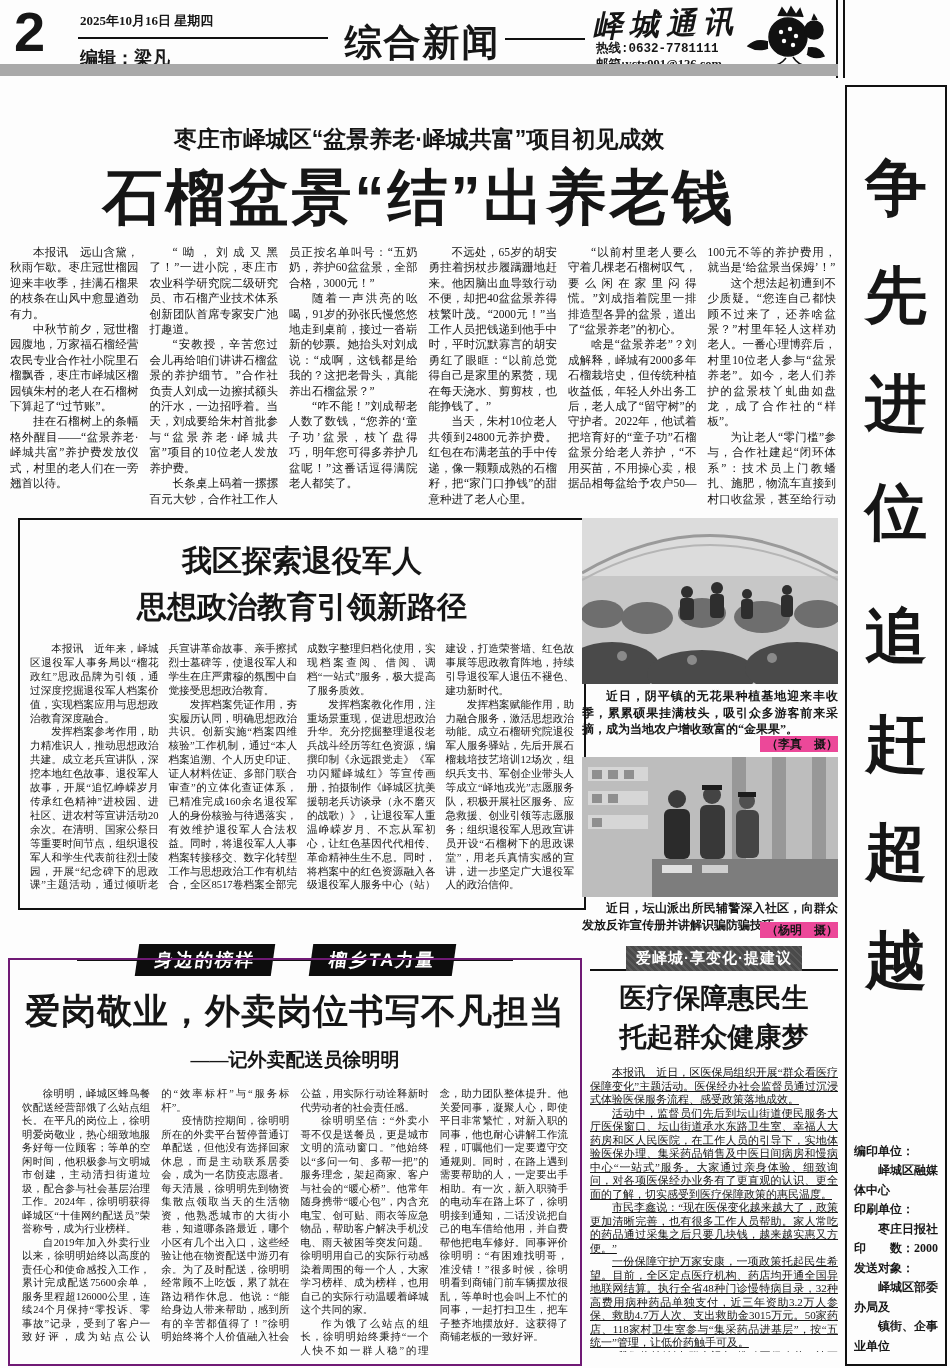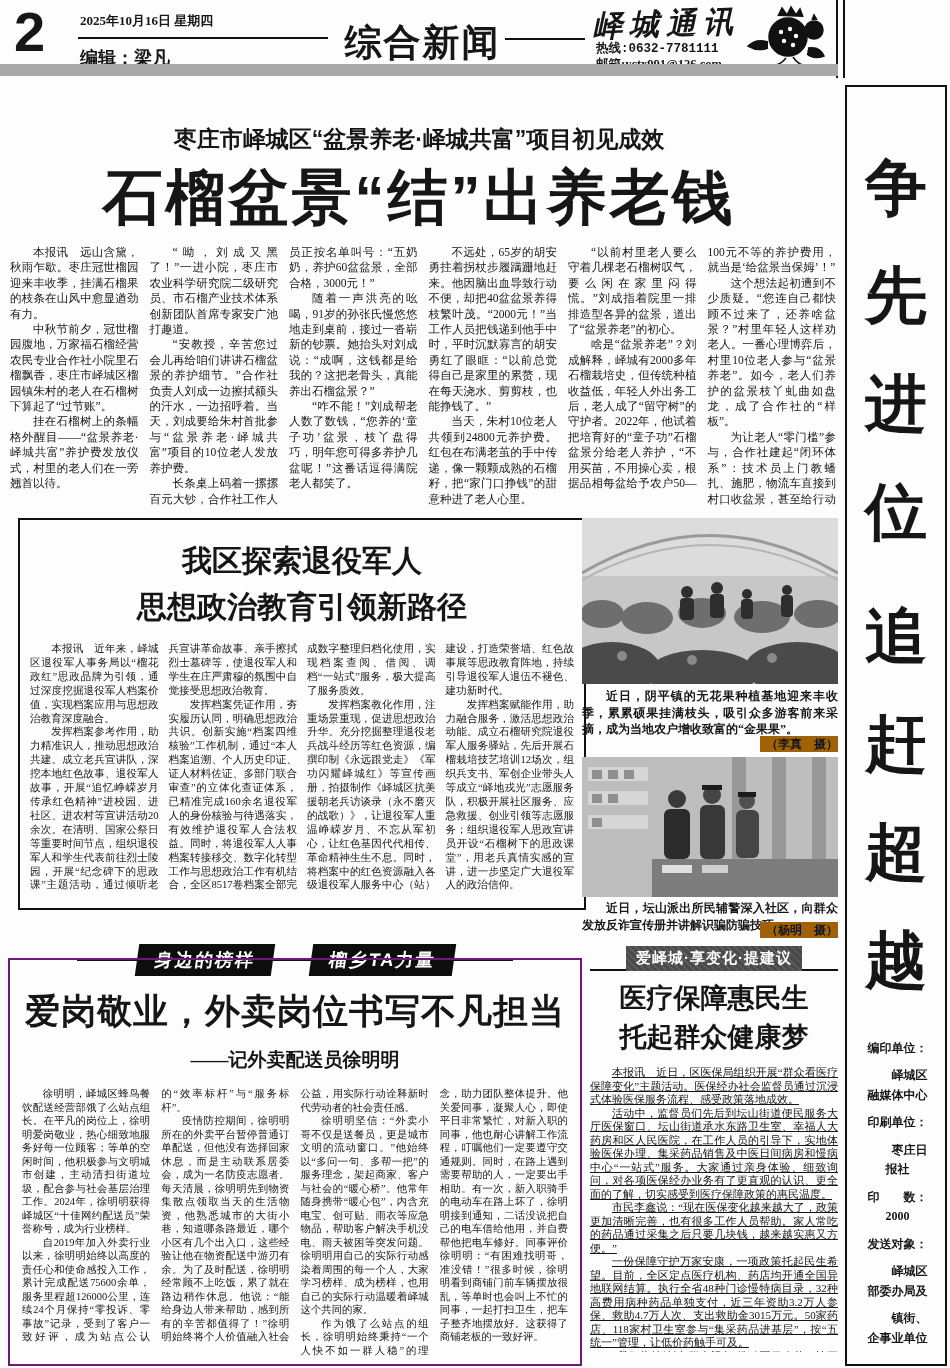--- a/index.html
+++ b/index.html
@@ -46,7 +46,7 @@
   .caption p{margin:0;text-indent:2em;}
   .cap1{top:688px;height:64px;}
   .cap2{top:900px;height:38px;}
-  .credit{position:absolute;right:0;bottom:0;background:#a16207;padding-left:6px;font-weight:bold;}
+  .credit{position:absolute;right:0;bottom:0;background:#ec4899;padding-left:6px;font-weight:bold;}
   
   .art3-box{position:absolute;left:8px;top:958px;width:574px;height:408px;border:2px solid #701a75;
             box-sizing:border-box;}

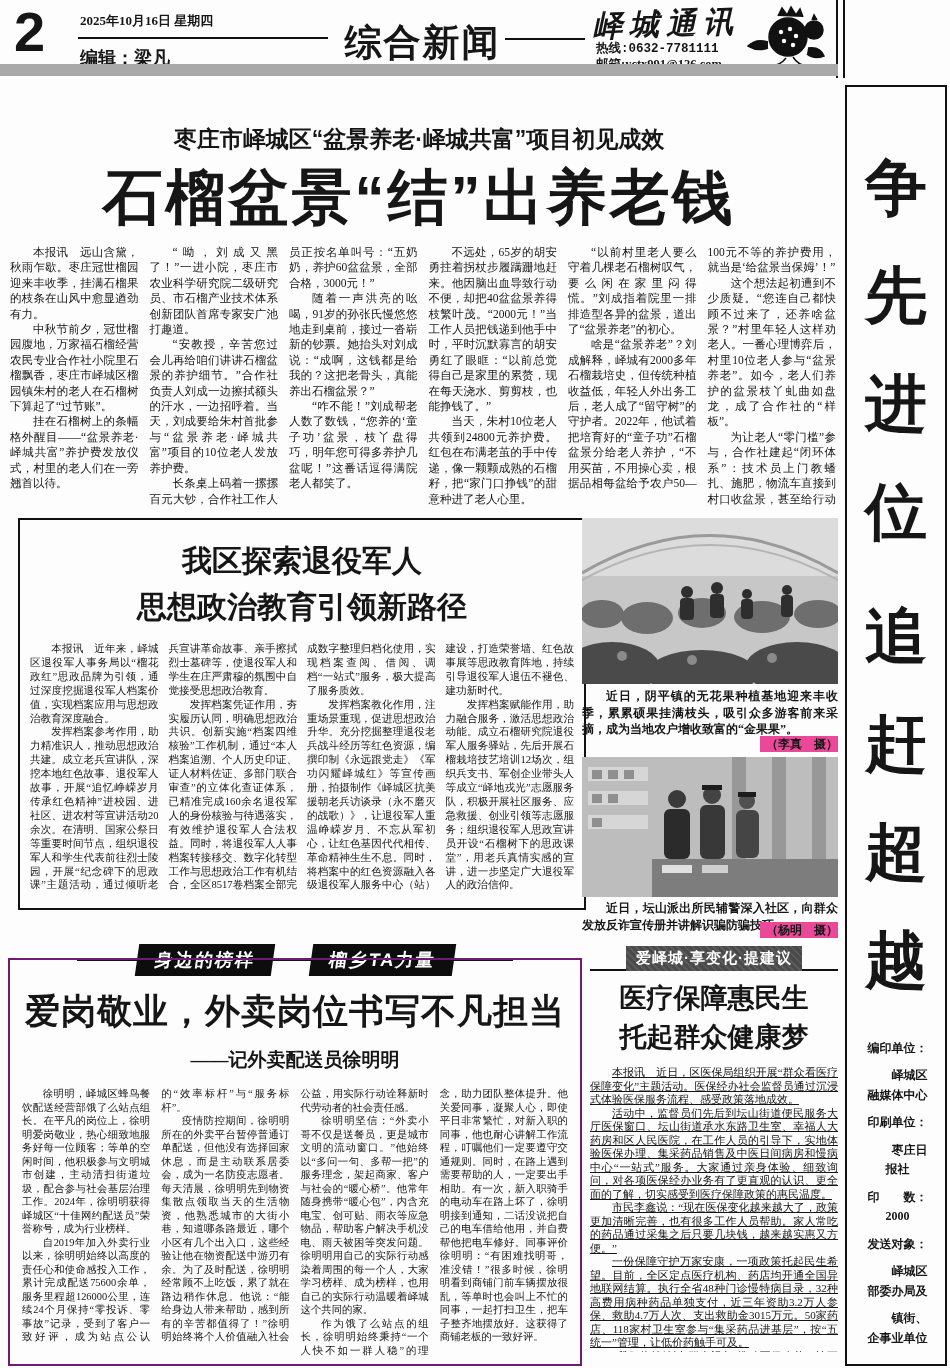--- a/index.html
+++ b/index.html
@@ -78,7 +78,7 @@
   .slogan p:nth-child(5){margin-top:58px;}
   .pub-info{position:absolute;left:7px;right:4px;bottom:8px;font-size:12px;font-weight:bold;
             line-height:19.5px;}
-  .pub-info p{margin:8px;text-align:center;}
+  .pub-info p{margin:0;}
 </style>
 </head>
 <body>

